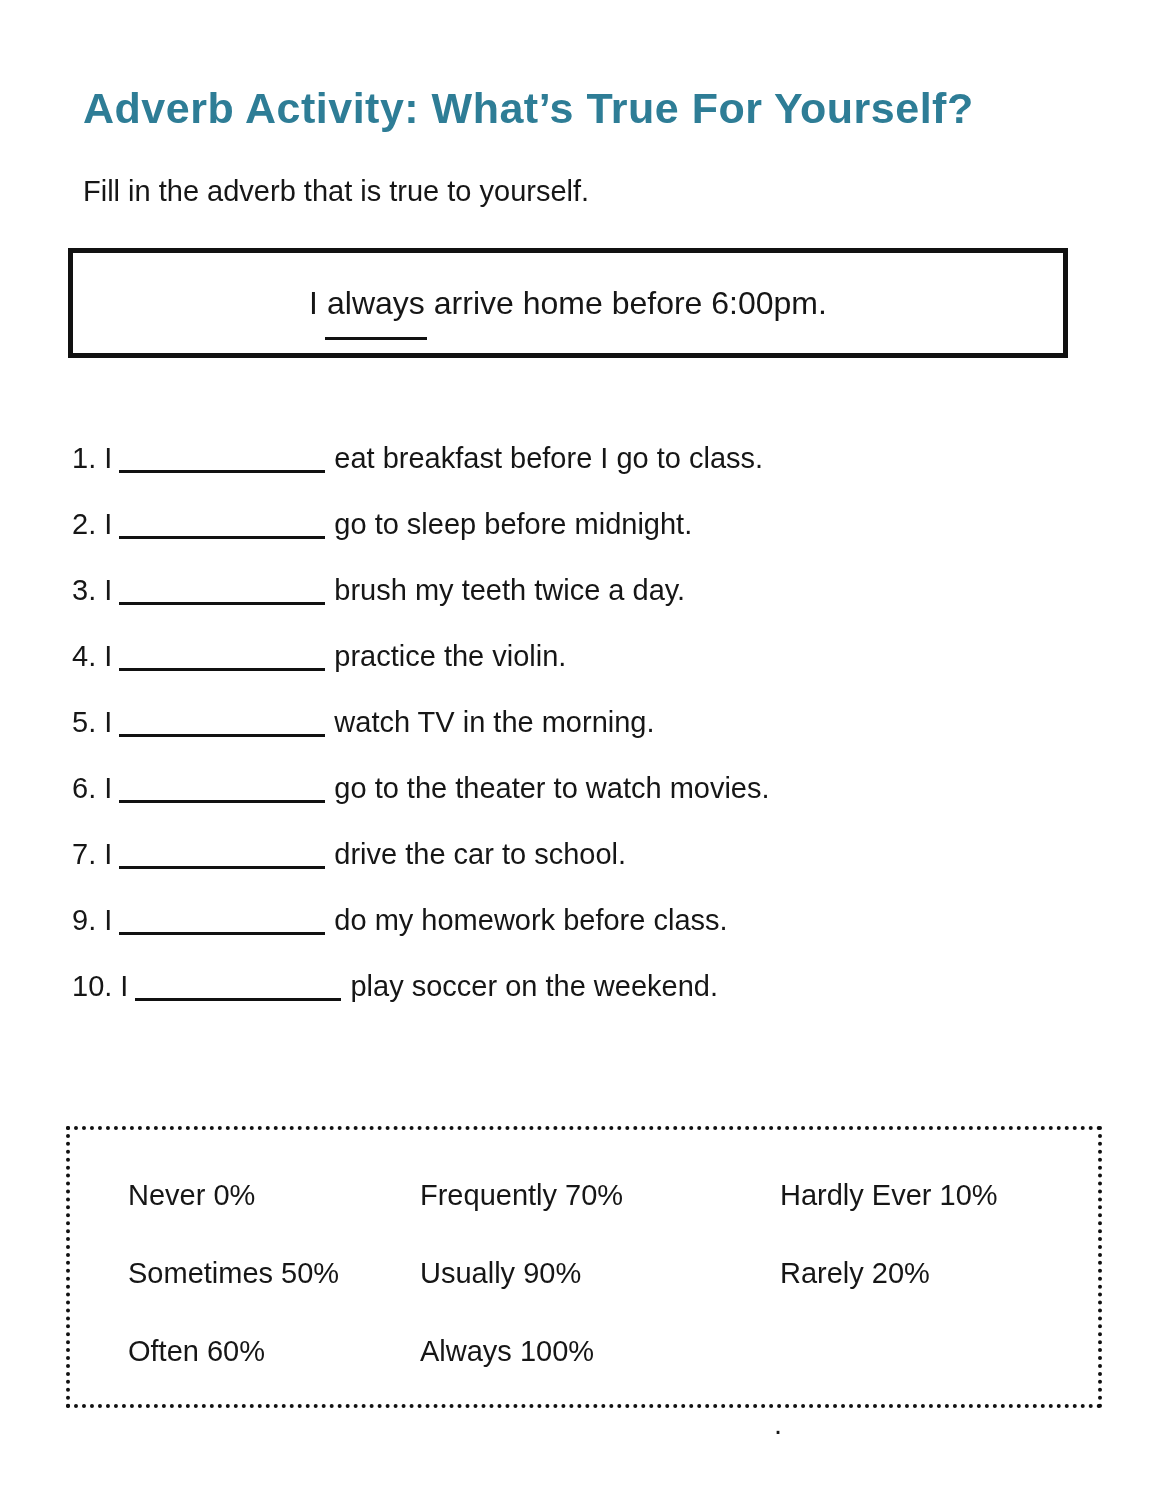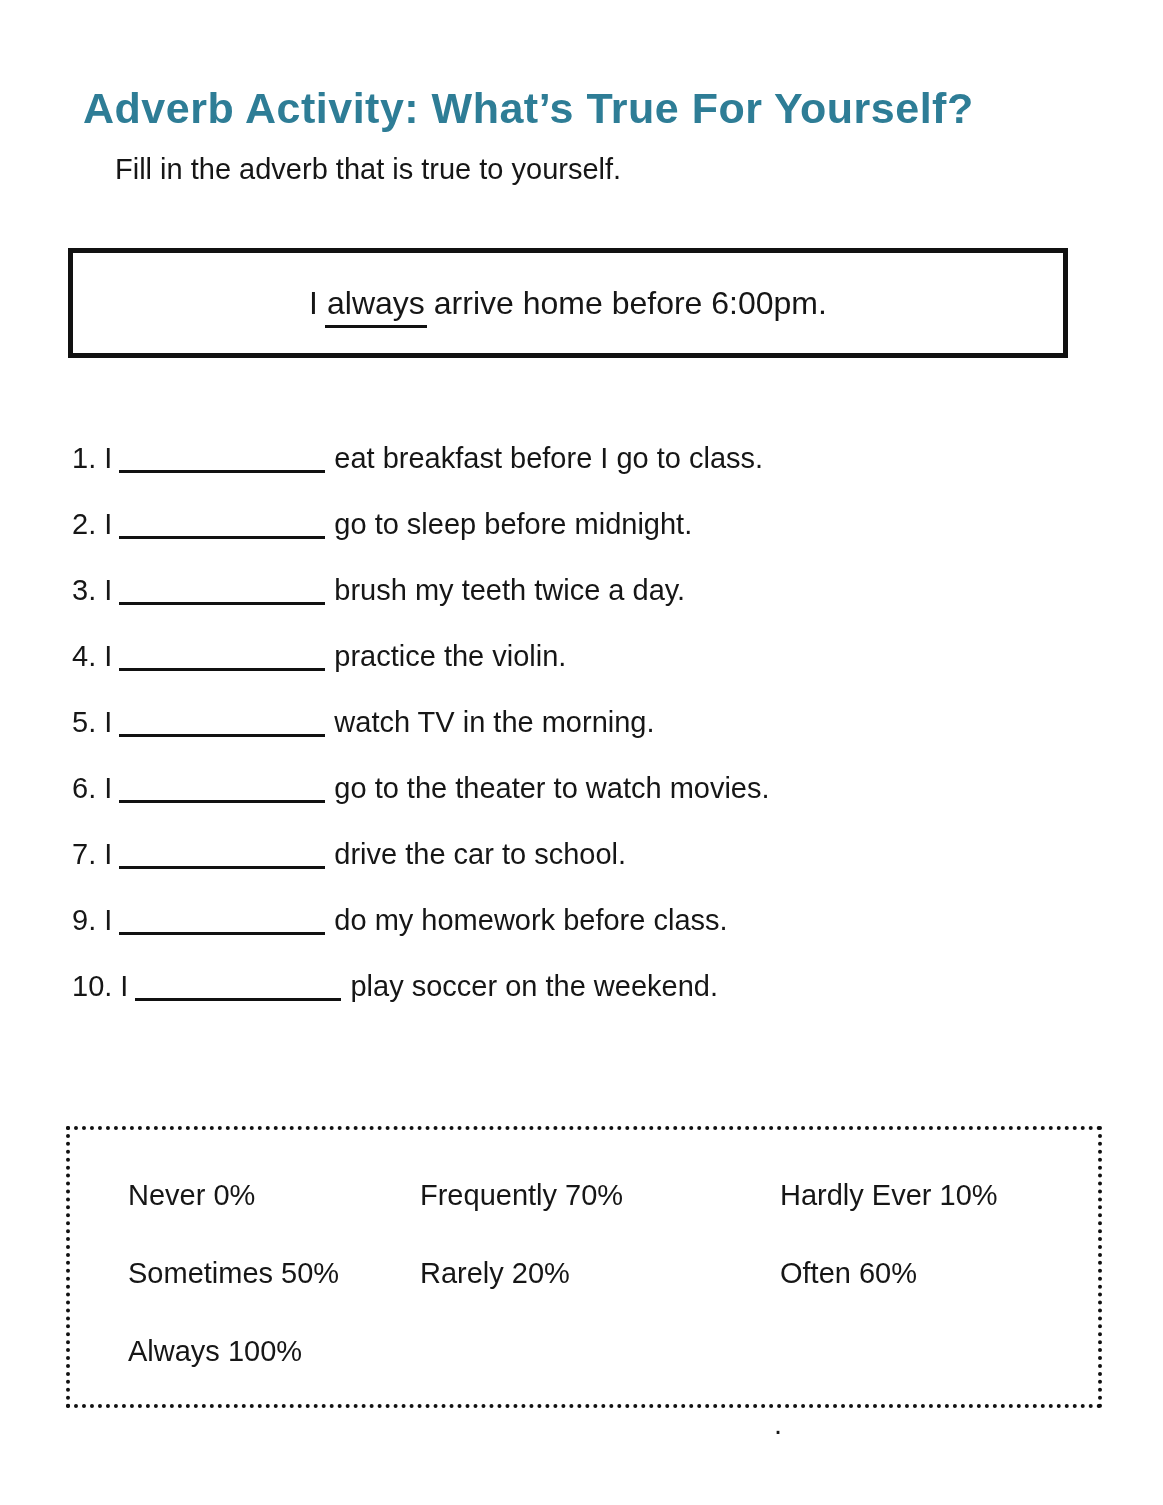--- a/index.html
+++ b/index.html
@@ -23,11 +23,10 @@
     margin-top: 8px;
   }
   .instruction {
-    left: 83px; top: 152px;
+    left: 83px; top: 174px;
     font-size: 29px;
     line-height: 34px;
     white-space: nowrap;
-    margin-left: 32px;
   }
 
   .example-box {

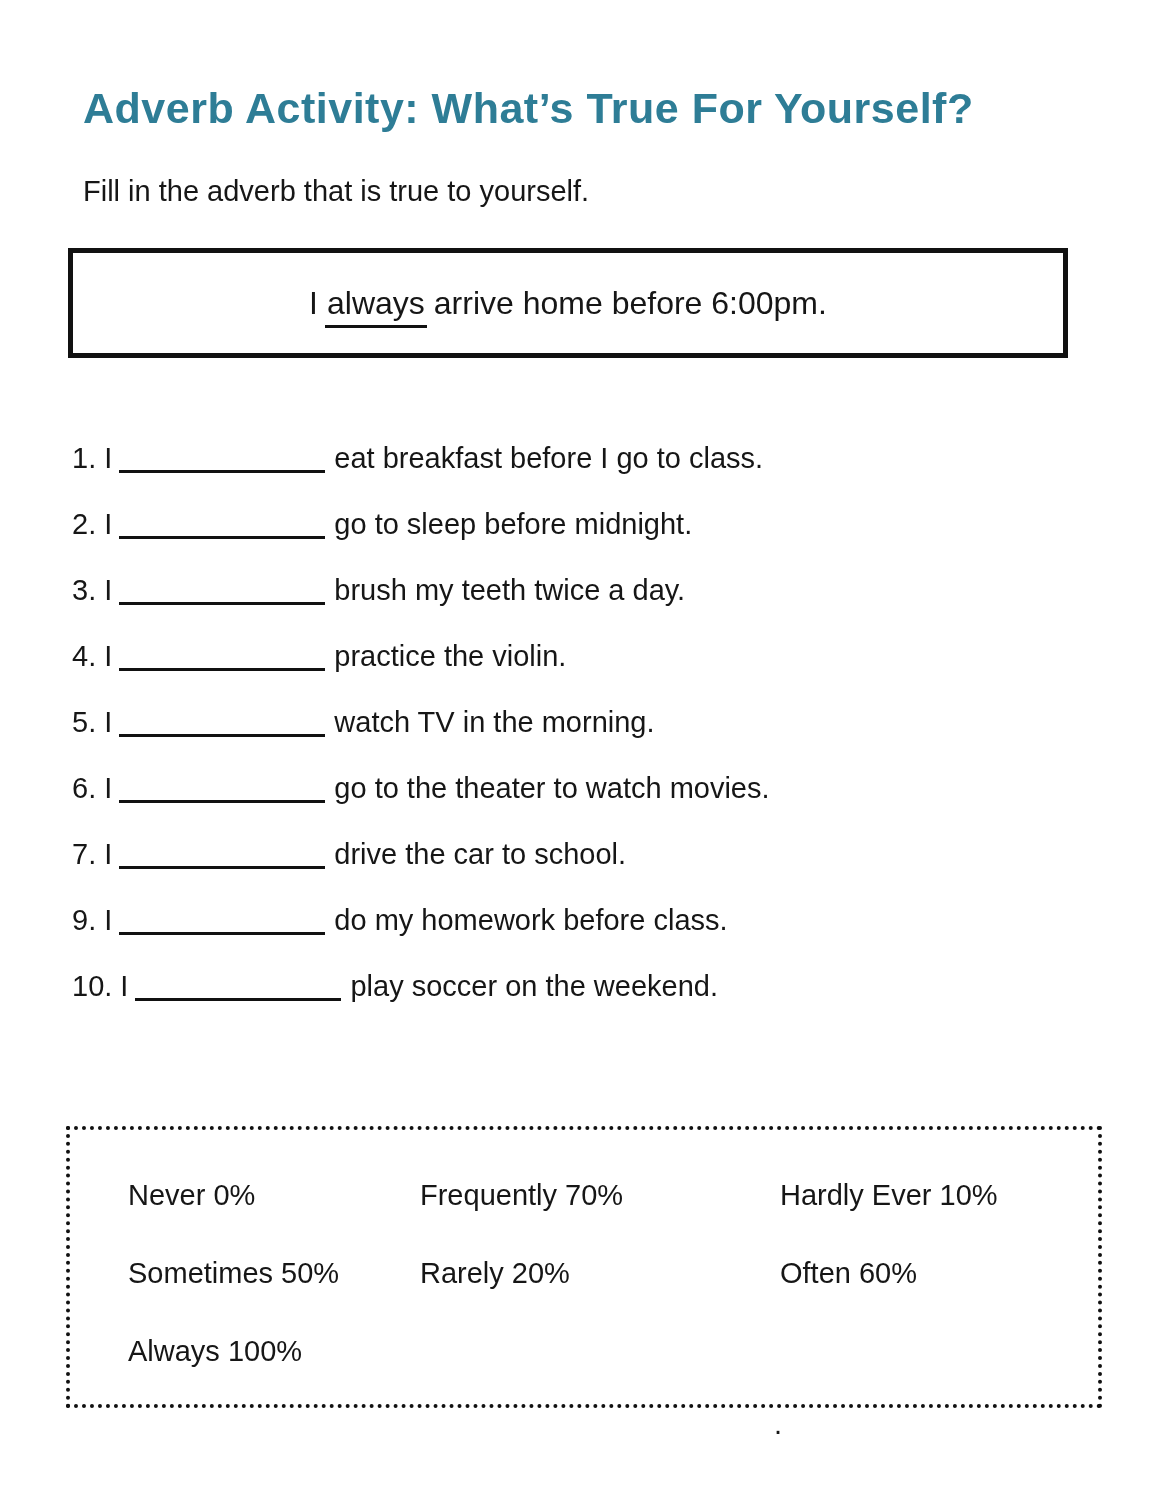--- a/index.html
+++ b/index.html
@@ -43,7 +43,7 @@
   }
   .example-underlined {
     border-bottom: 3px solid #111111;
-    padding: 0 2px 4px 2px;
+    padding: 0 2px 16px 2px;
     margin: 0 7px;
   }
 

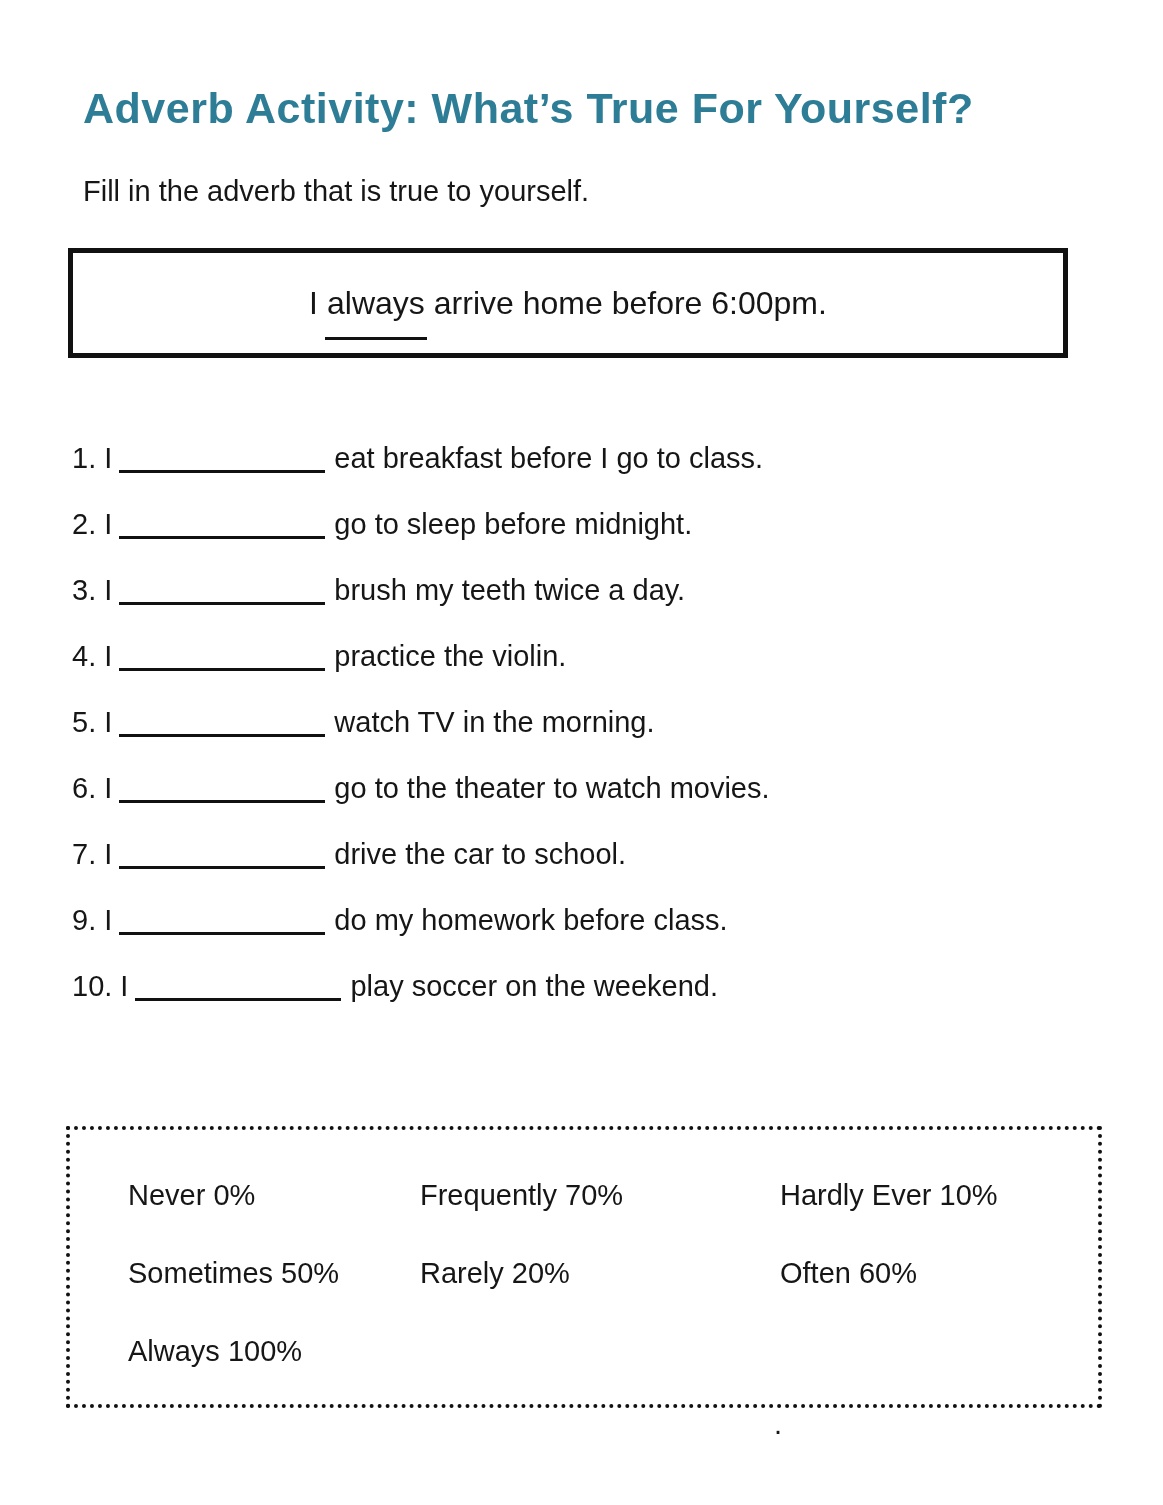--- a/index.html
+++ b/index.html
@@ -119,6 +119,7 @@
   <span class="bank-cell">Frequently 70%</span>
   <span class="bank-cell">Hardly Ever 10%</span>
   <span class="bank-cell">Sometimes 50%</span>
+  <span class="bank-cell">Usually 90%</span>
   <span class="bank-cell">Rarely 20%</span>
   <span class="bank-cell">Often 60%</span>
   <span class="bank-cell">Always 100%</span>

